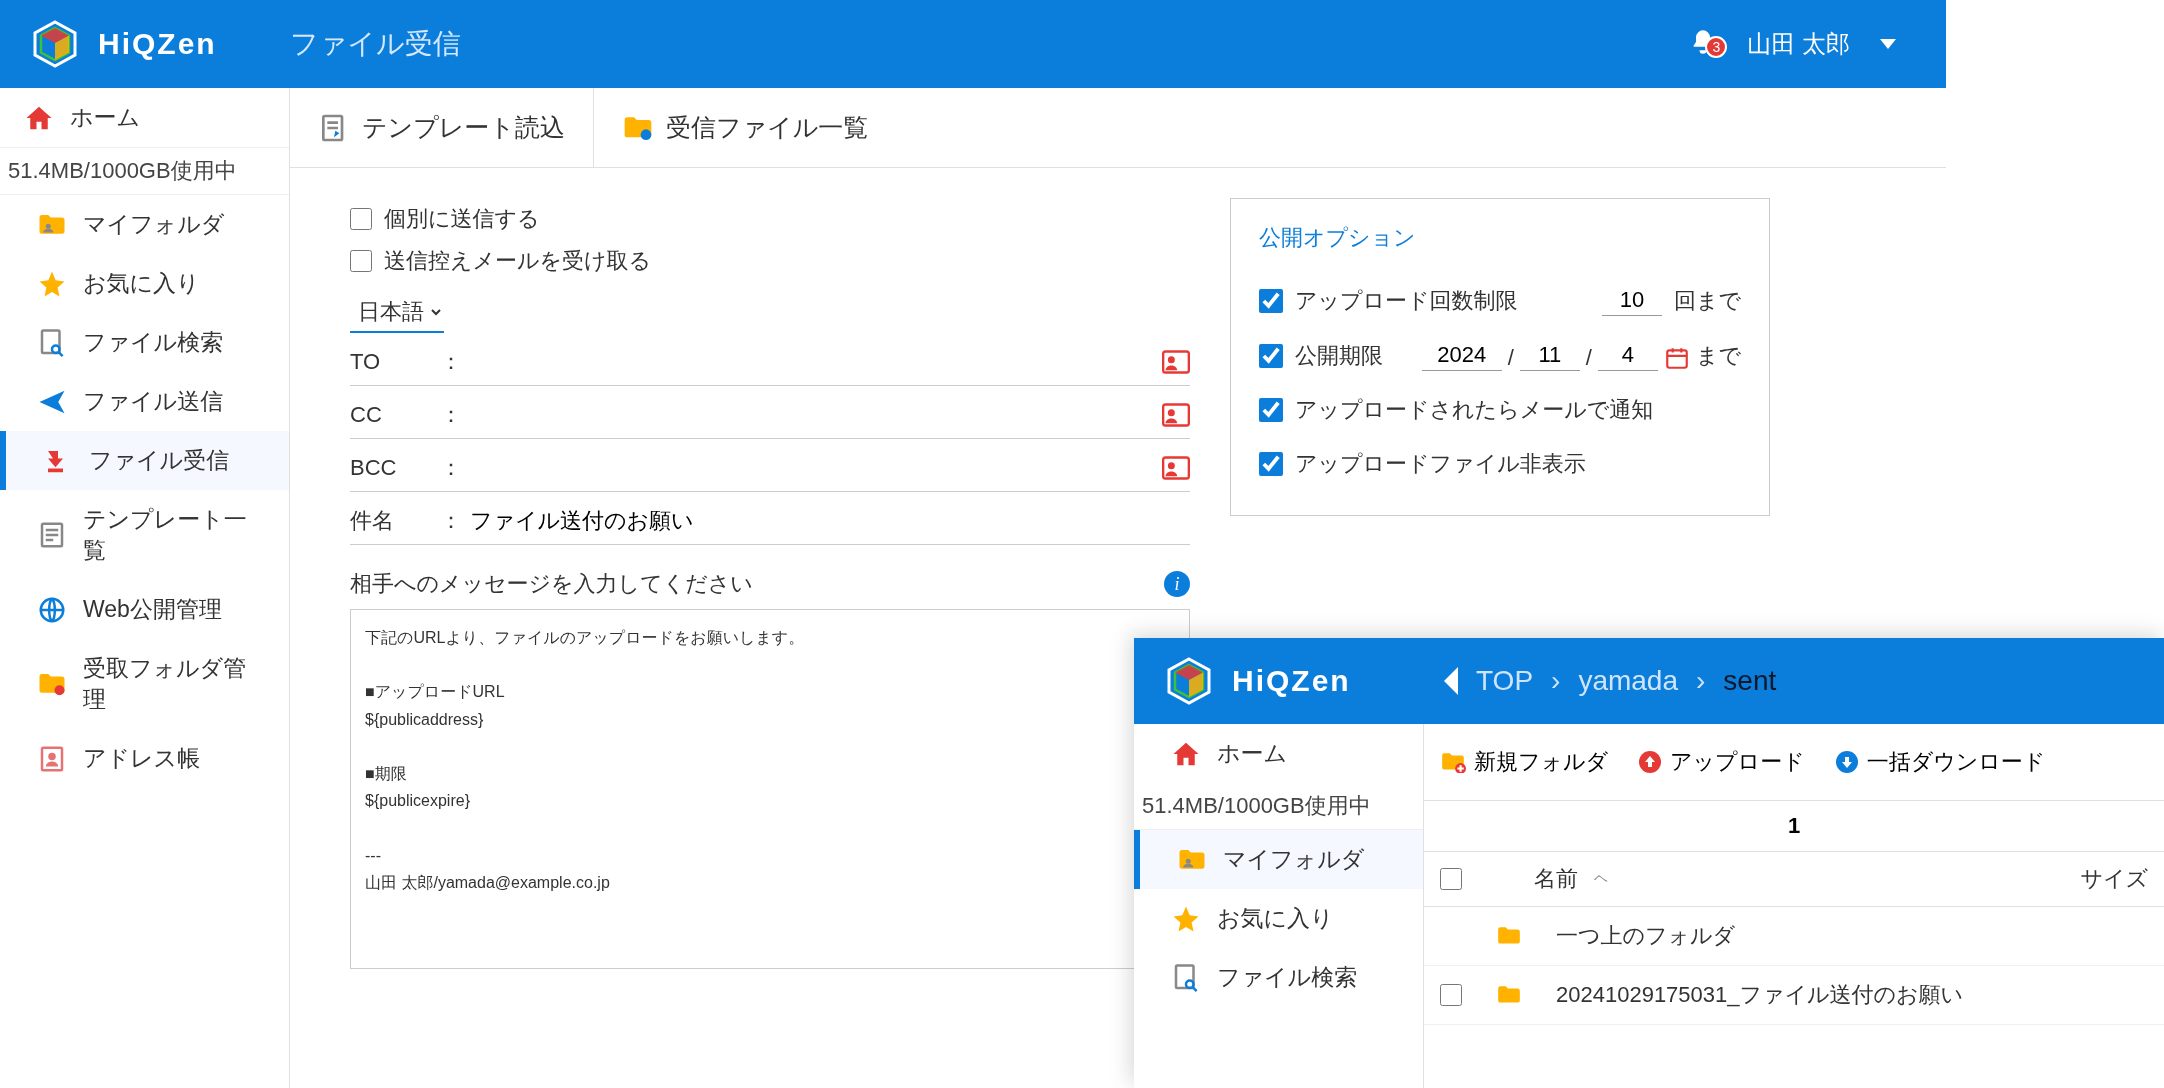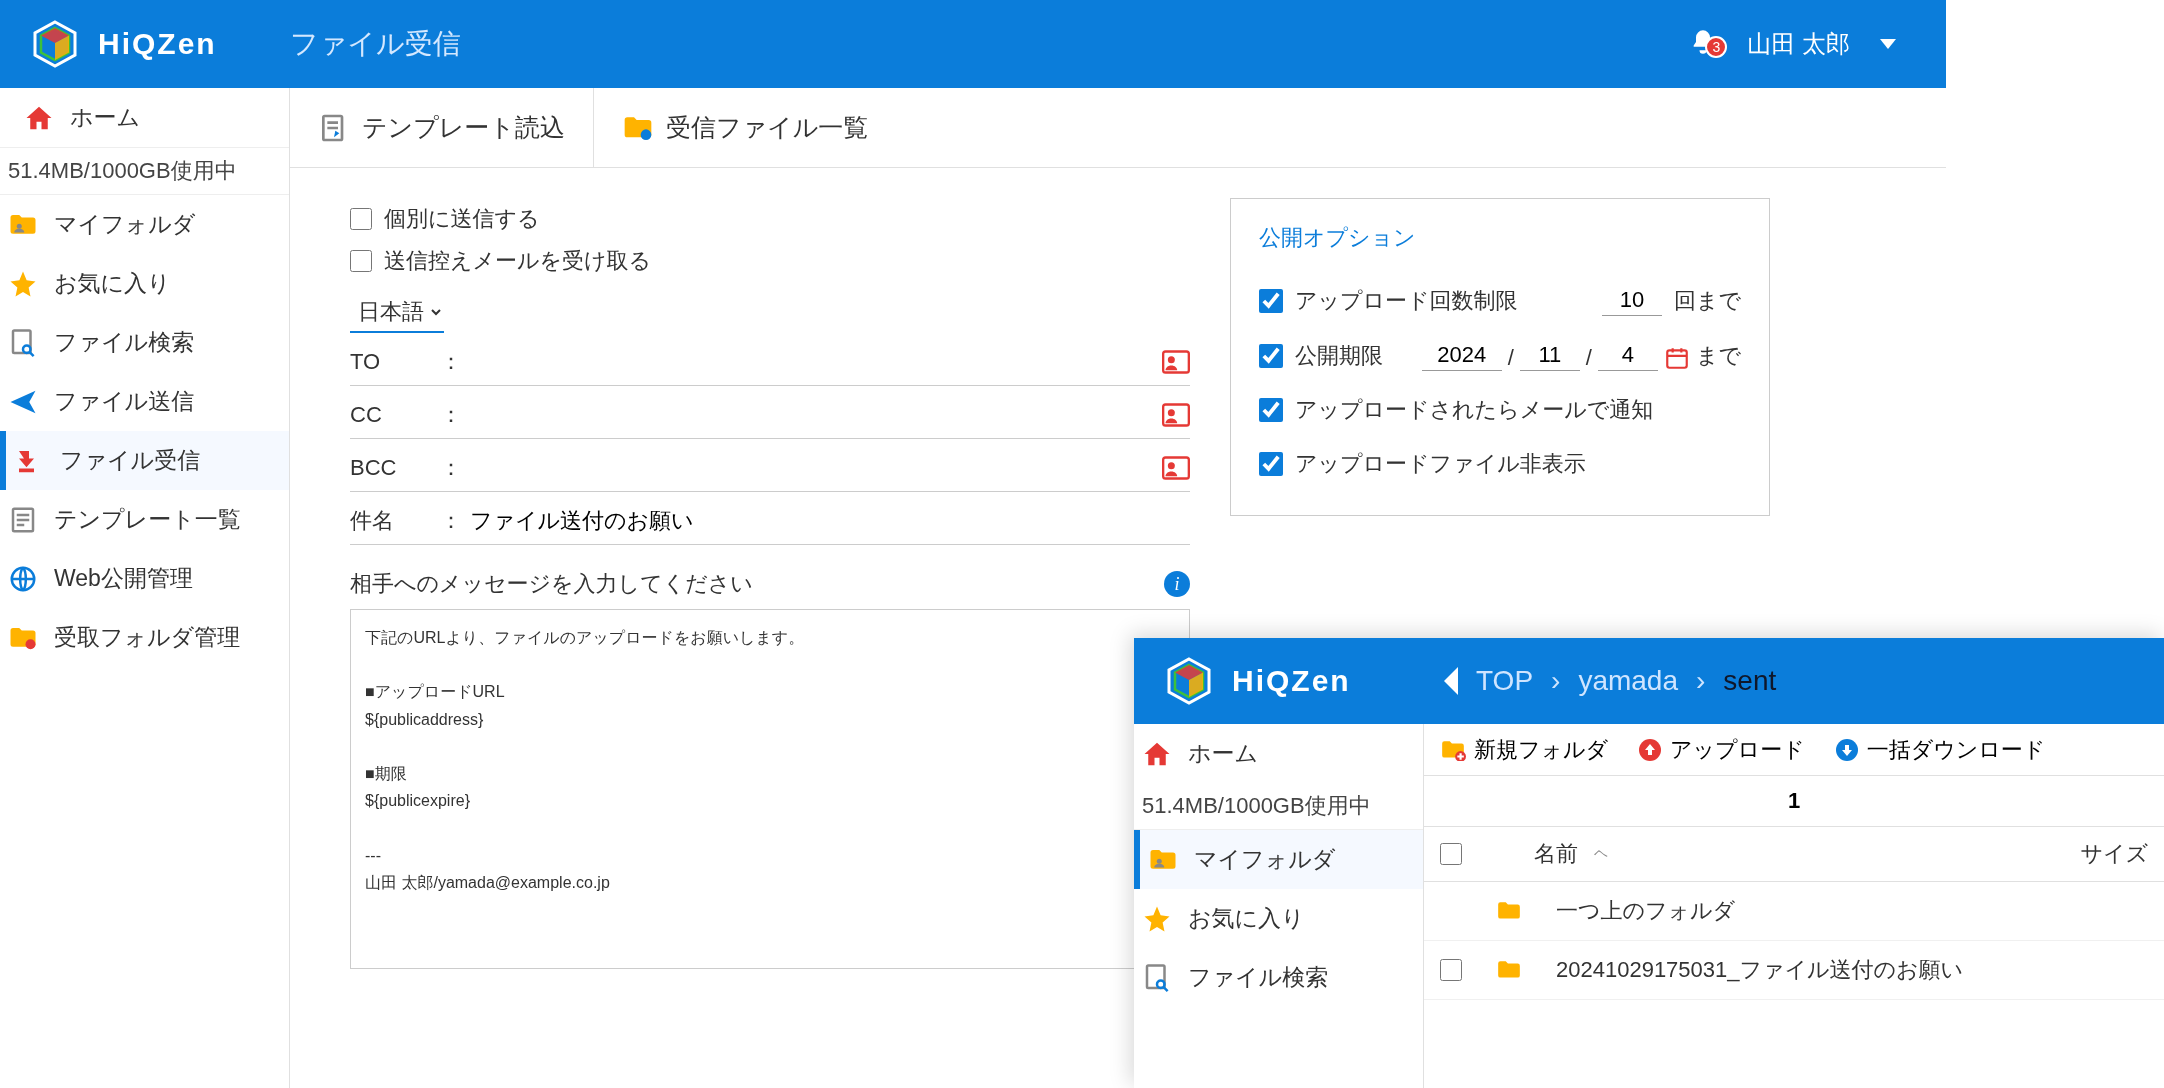--- a/index.html
+++ b/index.html
@@ -25,7 +25,7 @@
 .sidebar { width: 290px; background: #fff; border-right: 1px solid #e0e0e0; }
 .sidebar .home-row { display: flex; align-items: center; padding: 14px 24px; font-size: 23px; color: #333; border-bottom: 1px solid #eee; }
 .storage-row { padding: 8px 8px; font-size: 22px; color: #444; border-bottom: 1px solid #eee; }
-.nav-item { display: flex; align-items: center; padding: 14px 8px; font-size: 23px; color: #333; gap: 16px; cursor: pointer; }
+.nav-item { display: flex; align-items: center; padding: 14px 37px; font-size: 23px; color: #333; gap: 16px; cursor: pointer; }
 .nav-item.active { border-left: 6px solid #0b7dda; background: #f5f9ff; }
 .nav-icon { width: 30px; height: 30px; flex-shrink: 0; }
 

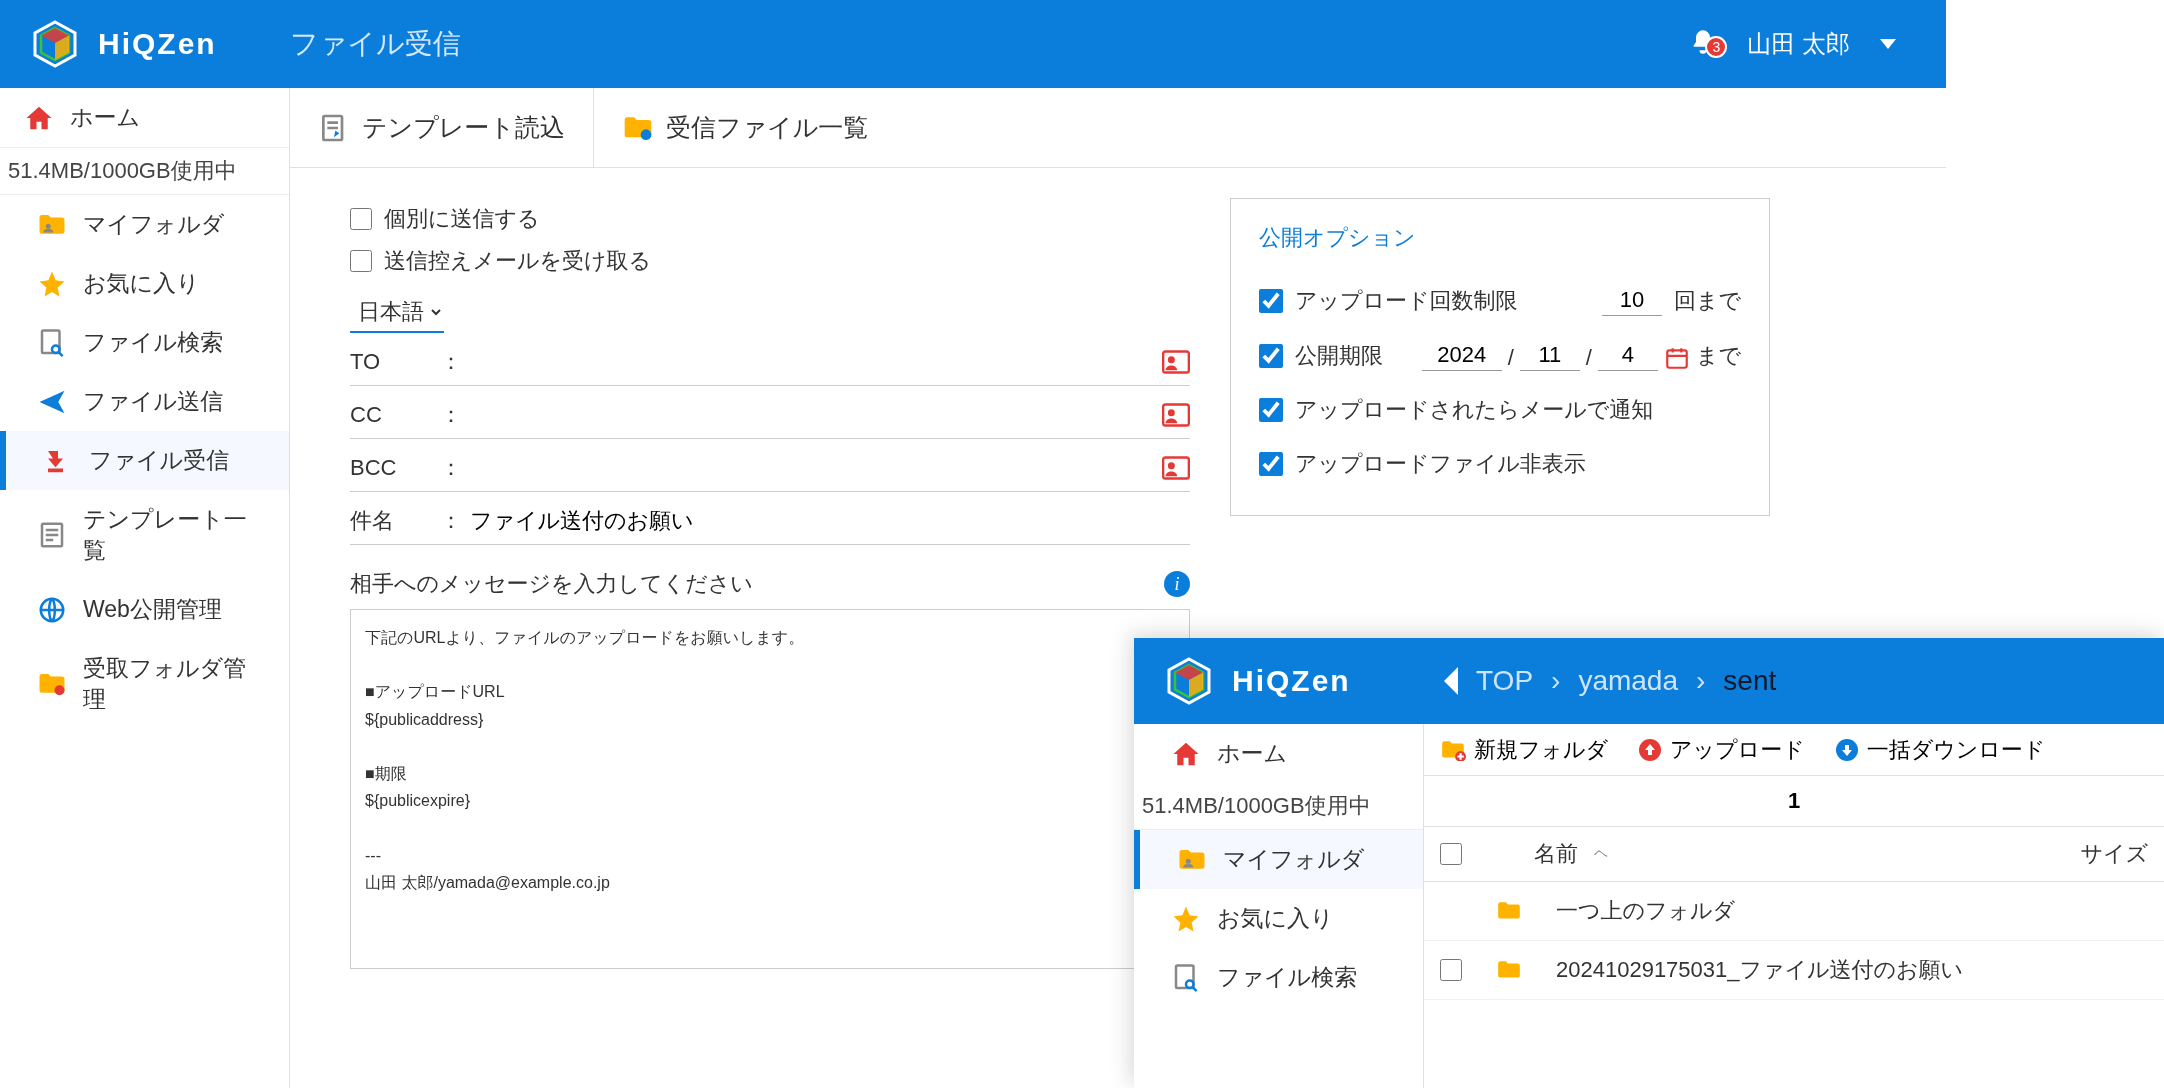--- a/index.html
+++ b/index.html
@@ -177,6 +177,14 @@
           </svg>
         <span>受取フォルダ管理</span>
       </div>
+      <div class="nav-item">
+        <svg class="nav-icon" viewBox="0 0 24 24">
+            <rect x="4" y="3" width="16" height="18" rx="1" fill="none" stroke="#e57373" stroke-width="2"></rect>
+            <circle cx="12" cy="10" r="3" fill="#e57373"></circle>
+            <path fill="#e57373" d="M7 18c0-2 2-4 5-4s5 2 5 4z"></path>
+          </svg>
+        <span>アドレス帳</span>
+      </div>
     </div>
 
     <div class="main-content">

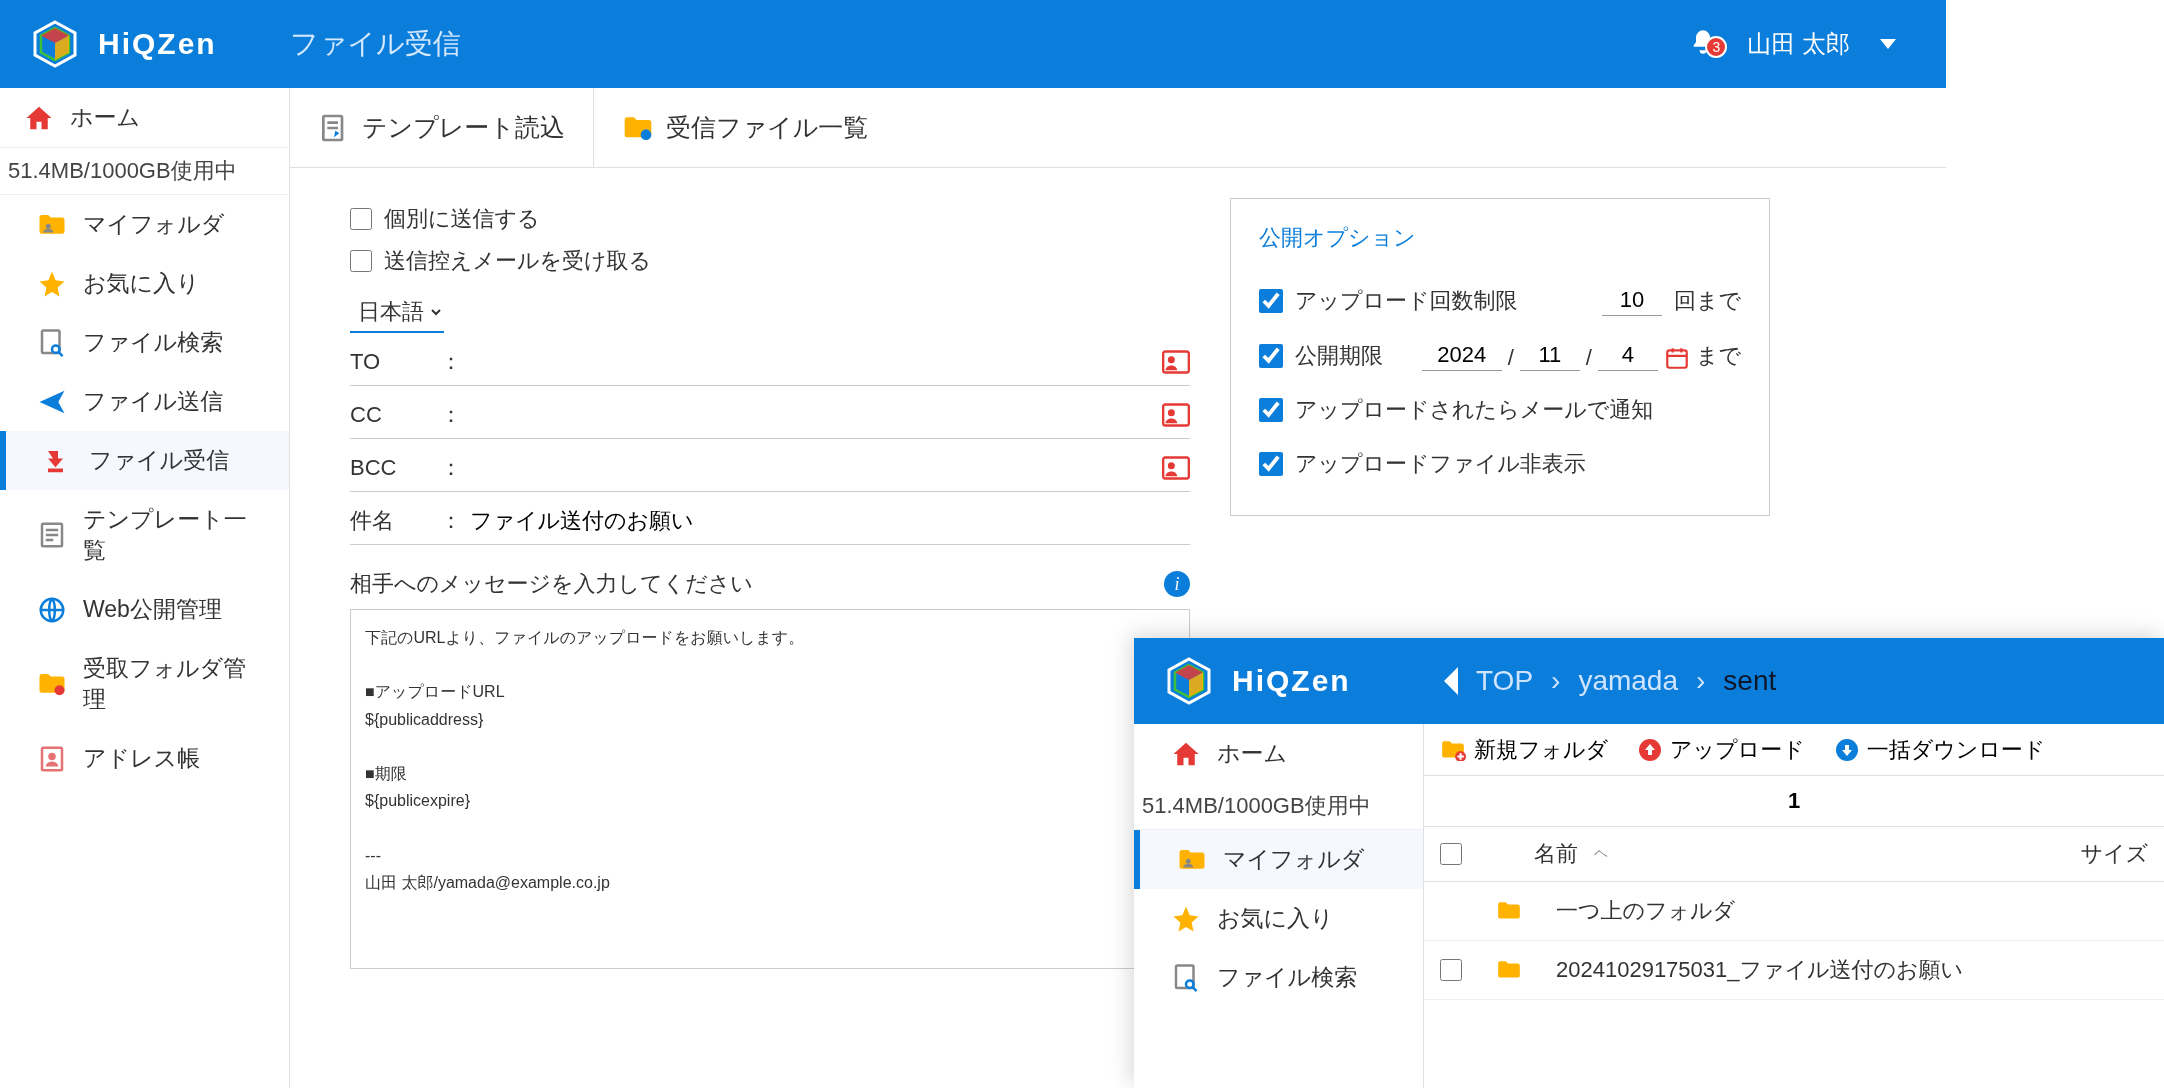--- a/index.html
+++ b/index.html
@@ -72,7 +72,7 @@
 .sw-body { display: flex; height: calc(100% - 86px); }
 .sw-sidebar { width: 290px; border-right: 1px solid #e0e0e0; }
 .sw-main { flex: 1; }
-.sw-toolbar { height: 52px; border-bottom: 1px solid #e0e0e0; display: flex; align-items: center; padding: 0 16px; gap: 30px; font-size: 22px; }
+.sw-toolbar { height: 77px; border-bottom: 1px solid #e0e0e0; display: flex; align-items: center; padding: 0 16px; gap: 30px; font-size: 22px; }
 .sw-toolbar-item { display: flex; align-items: center; gap: 8px; }
 .pagination { text-align: center; padding: 12px 0; font-size: 22px; font-weight: bold; border-bottom: 1px solid #e0e0e0; }
 .table-header { display: flex; align-items: center; padding: 12px 16px; font-size: 22px; color: #333; border-bottom: 1px solid #e0e0e0; gap: 16px; }

